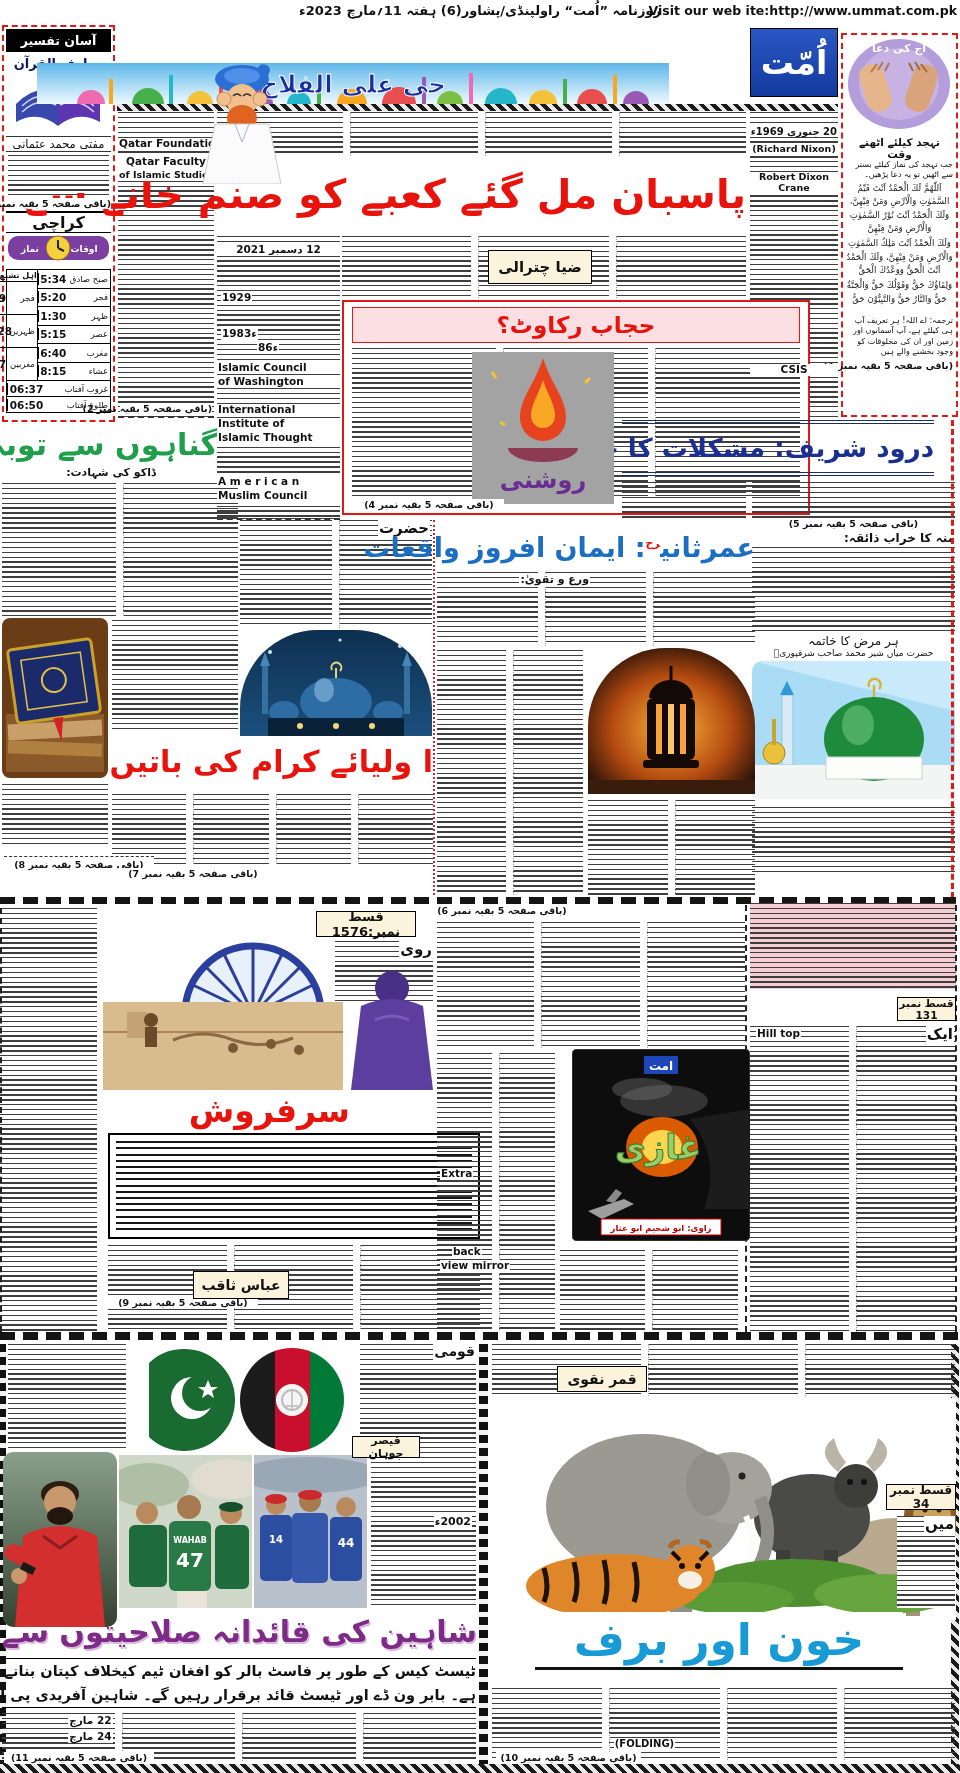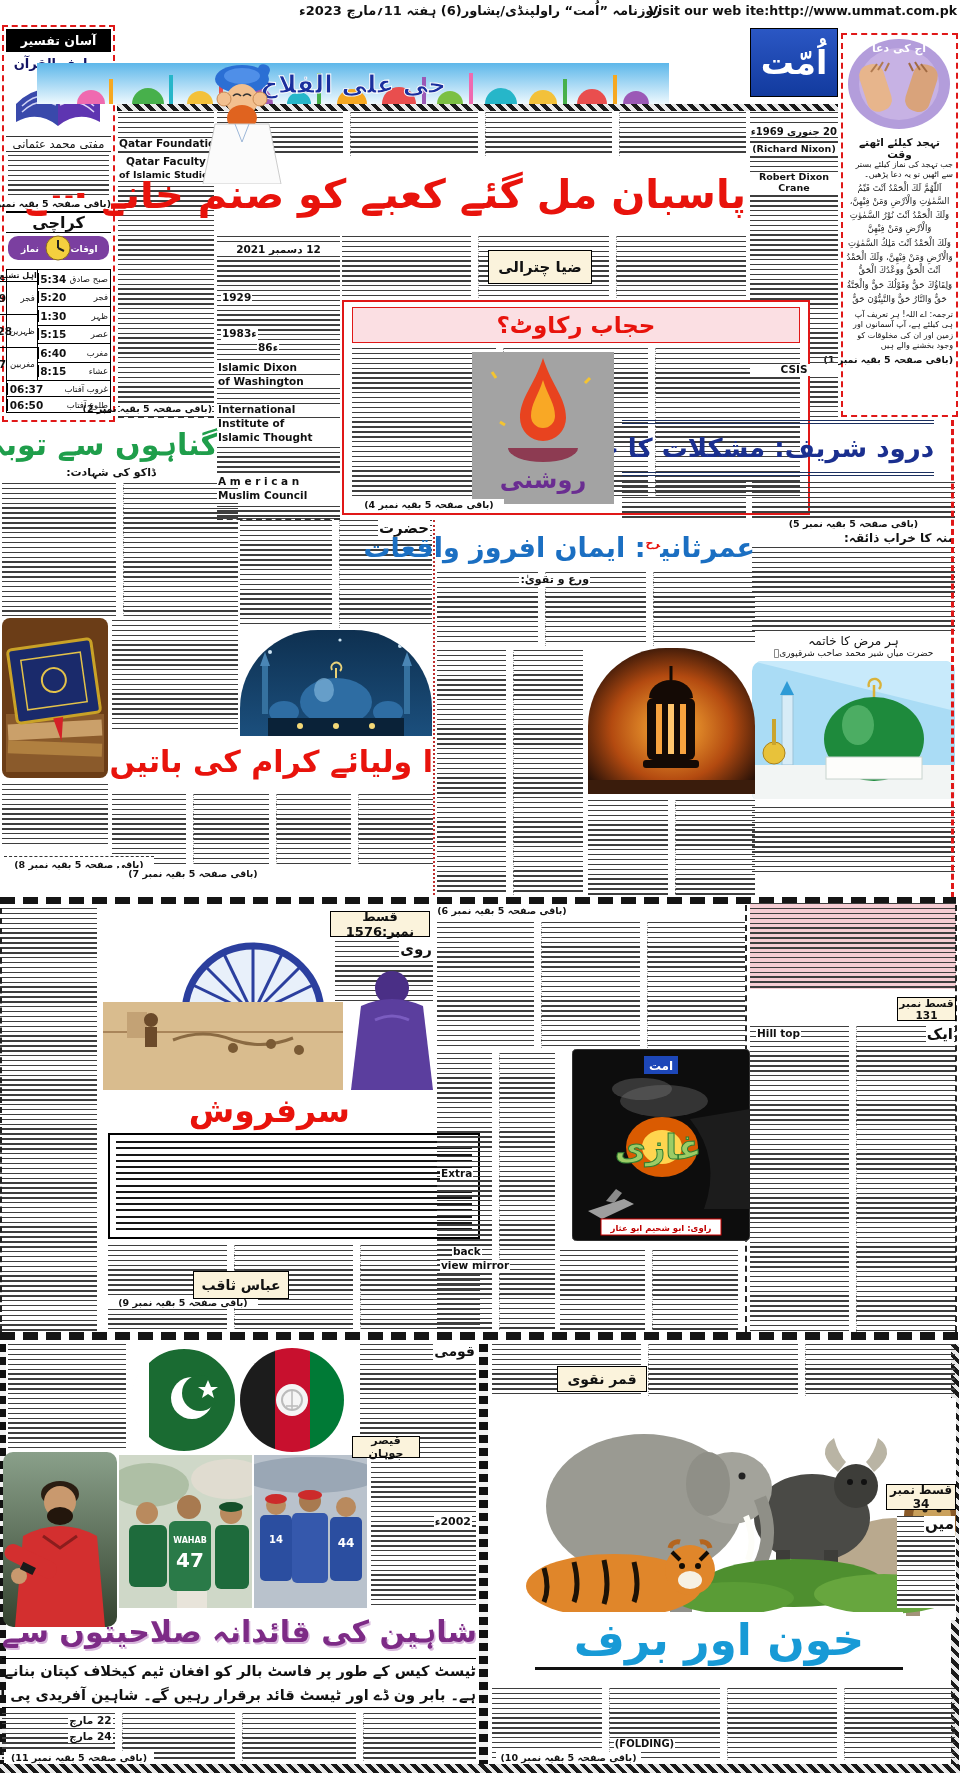--- a/index.html
+++ b/index.html
@@ -39,7 +39,7 @@
 .d-sub{font-size:10.5px;font-weight:700;text-align:center;direction:rtl;margin-top:2px}
 .d-intro{font-size:8px;direction:rtl;text-align:right;line-height:1.25}
 .d-ar{font-size:8.6px;direction:rtl;text-align:center;line-height:1.55;color:#222;margin-top:2px}
-.d-tr{font-size:8px;direction:rtl;text-align:right;line-height:1.3;margin-top:4px}
+.d-tr{font-size:8px;direction:rtl;text-align:right;line-height:1.3;margin-top:10px}
 .roundtop{border-radius:78px 78px 0 0;overflow:hidden}
 svg text{font-family:"DejaVu Sans",sans-serif}
 </style>

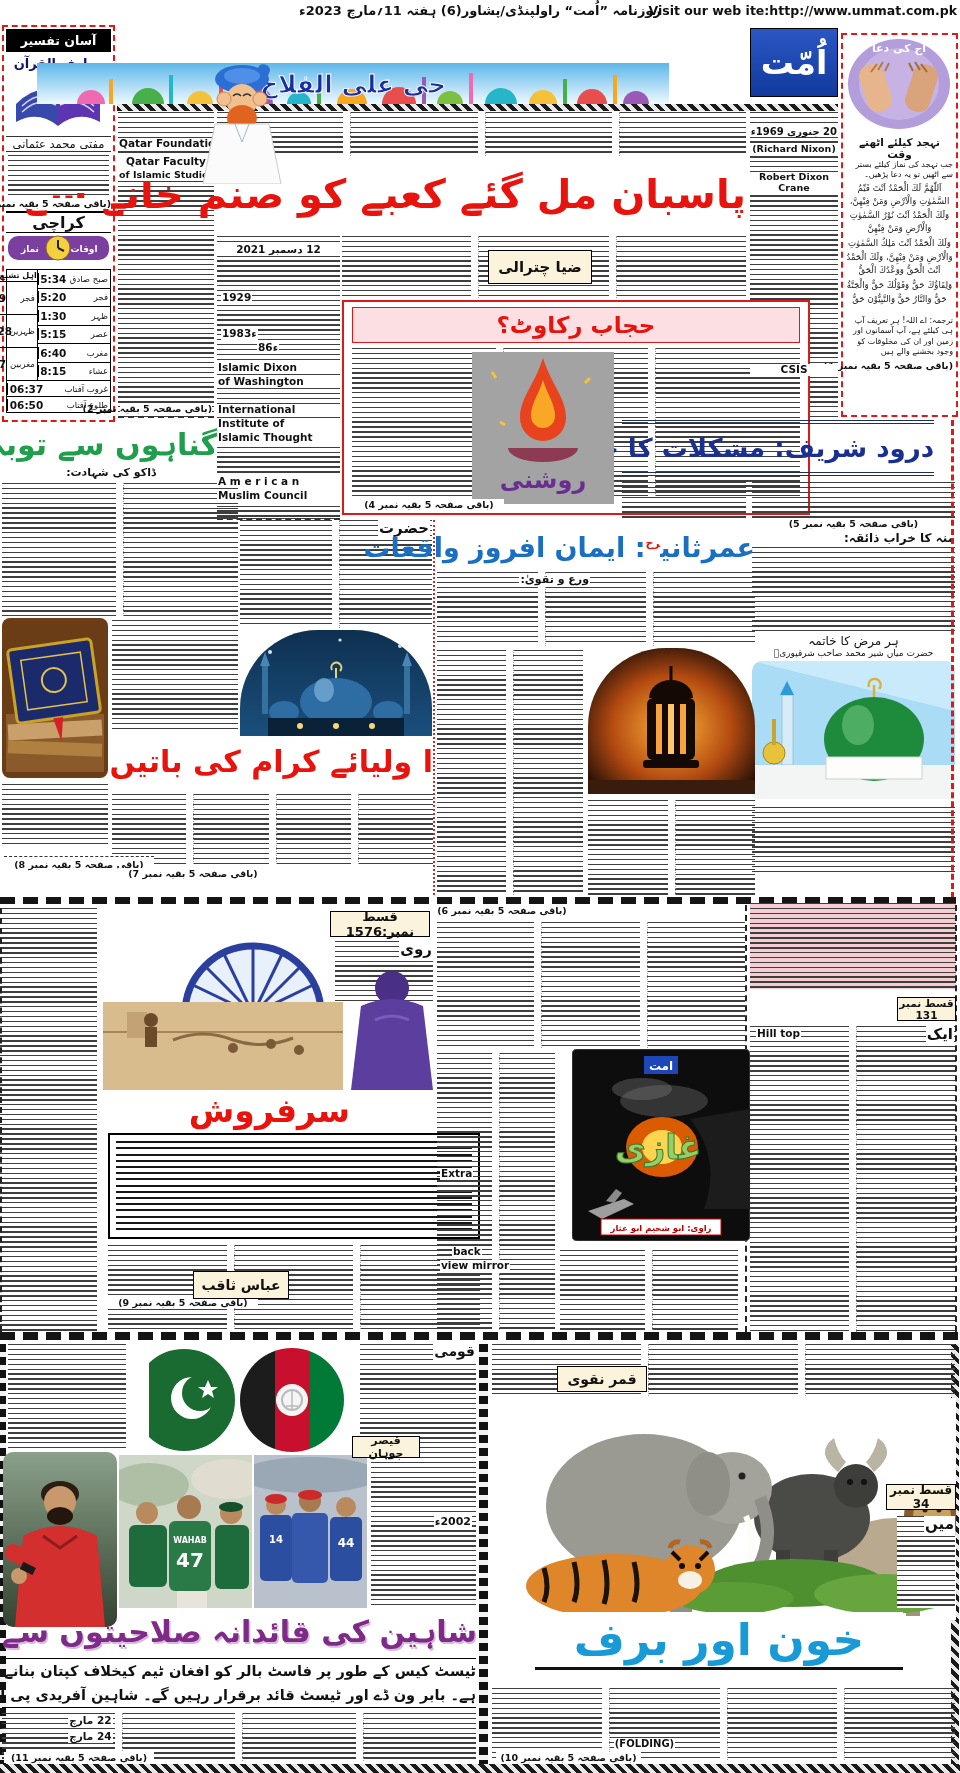--- a/index.html
+++ b/index.html
@@ -238,7 +238,7 @@
     <div class="chip ltr" style="top:56px;left:4px">1929</div>
     <div class="chip ltr" style="top:92px;left:4px">1983ء</div>
     <div class="chip ltr" style="top:106px;left:40px">86ء</div>
-    <div class="chip ltr" style="top:126px;left:0;width:123px">Islamic Dixon</div>
+    <div class="chip ltr" style="top:126px;left:0;width:123px">Islamic Council</div>
     <div class="chip ltr" style="top:140px;left:0;width:123px">of Washington</div>
     <div class="chip ltr" style="top:168px;left:0;width:123px">International</div>
     <div class="chip ltr" style="top:182px;left:0;width:123px">Institute of</div>

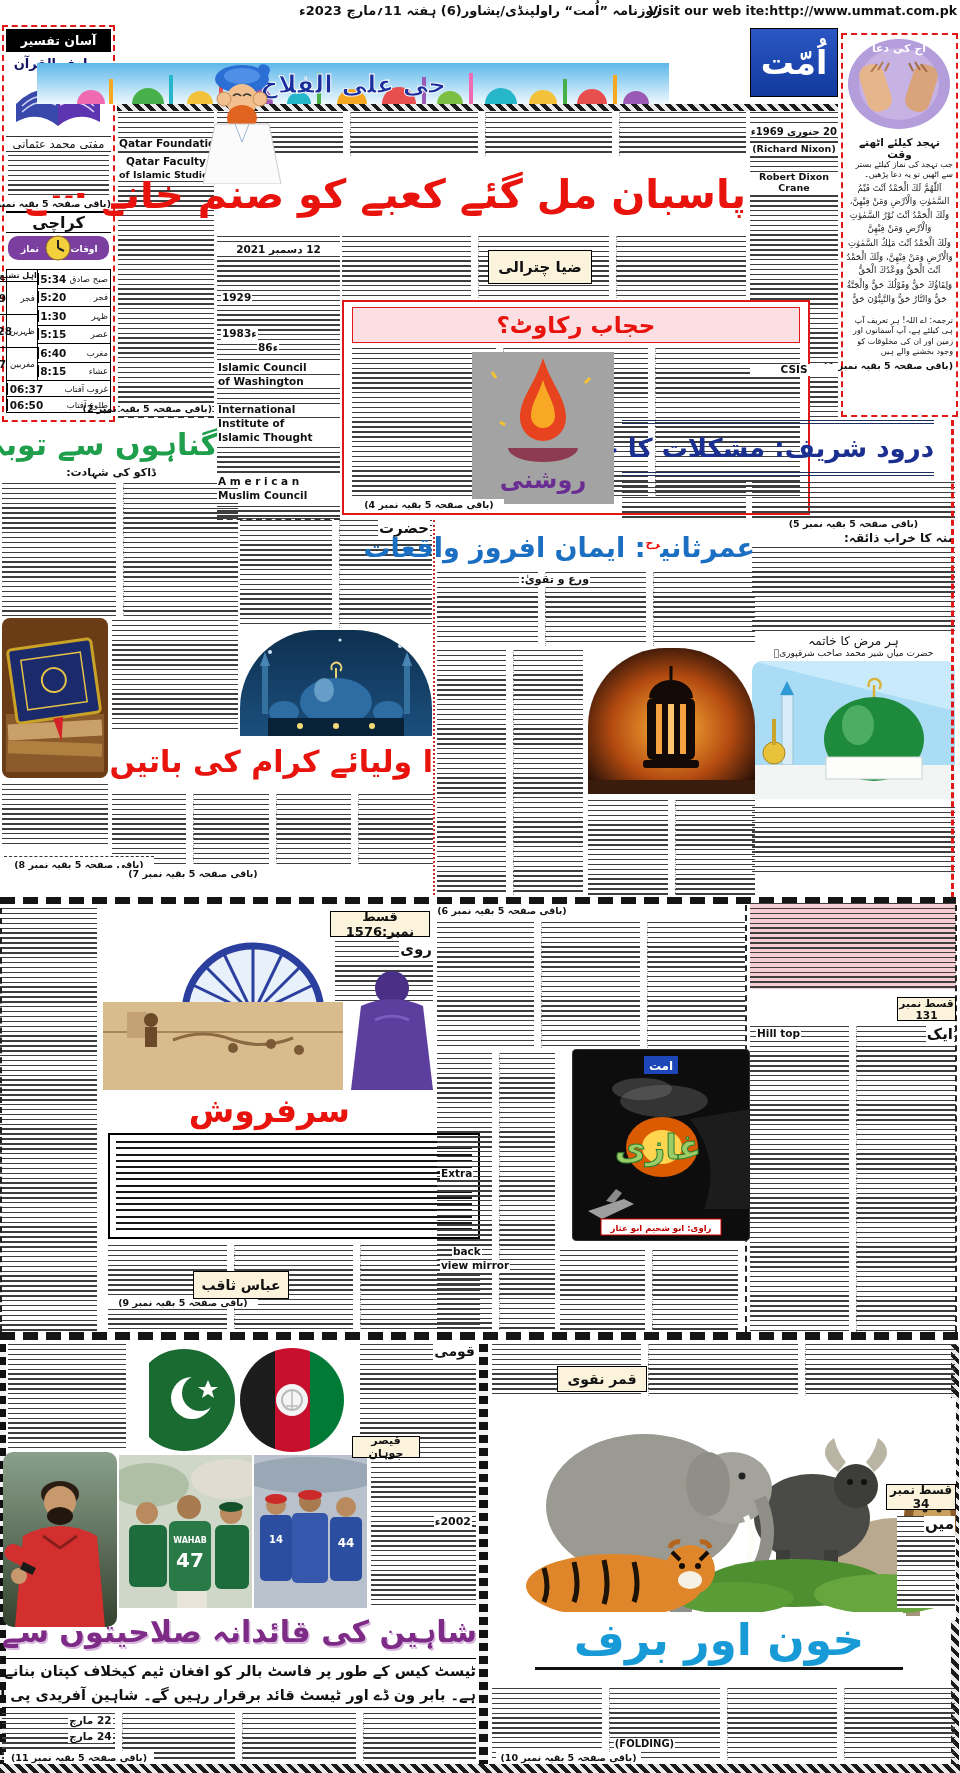--- a/index.html
+++ b/index.html
@@ -398,7 +398,7 @@
 
   <div class="abs hdash" style="left:0;top:897px;width:956px;height:7px"></div>
   <div class="abs fx" style="left:0;top:908px;width:97px;height:424px;border-left:2.5px dashed #222"></div>
-  <div class="abox" style="left:330px;top:911px;width:100px;height:26px;font-size:13px">قسط نمبر:1576</div>
+  <div class="abox" style="left:316px;top:911px;width:100px;height:26px;font-size:13px">قسط نمبر:1576</div>
   <div class="abs fx" style="left:335px;top:941px;width:98px;height:64px">
     <div class="chip rtl" style="top:0;right:0;font-size:15px">روی</div>
   </div>

